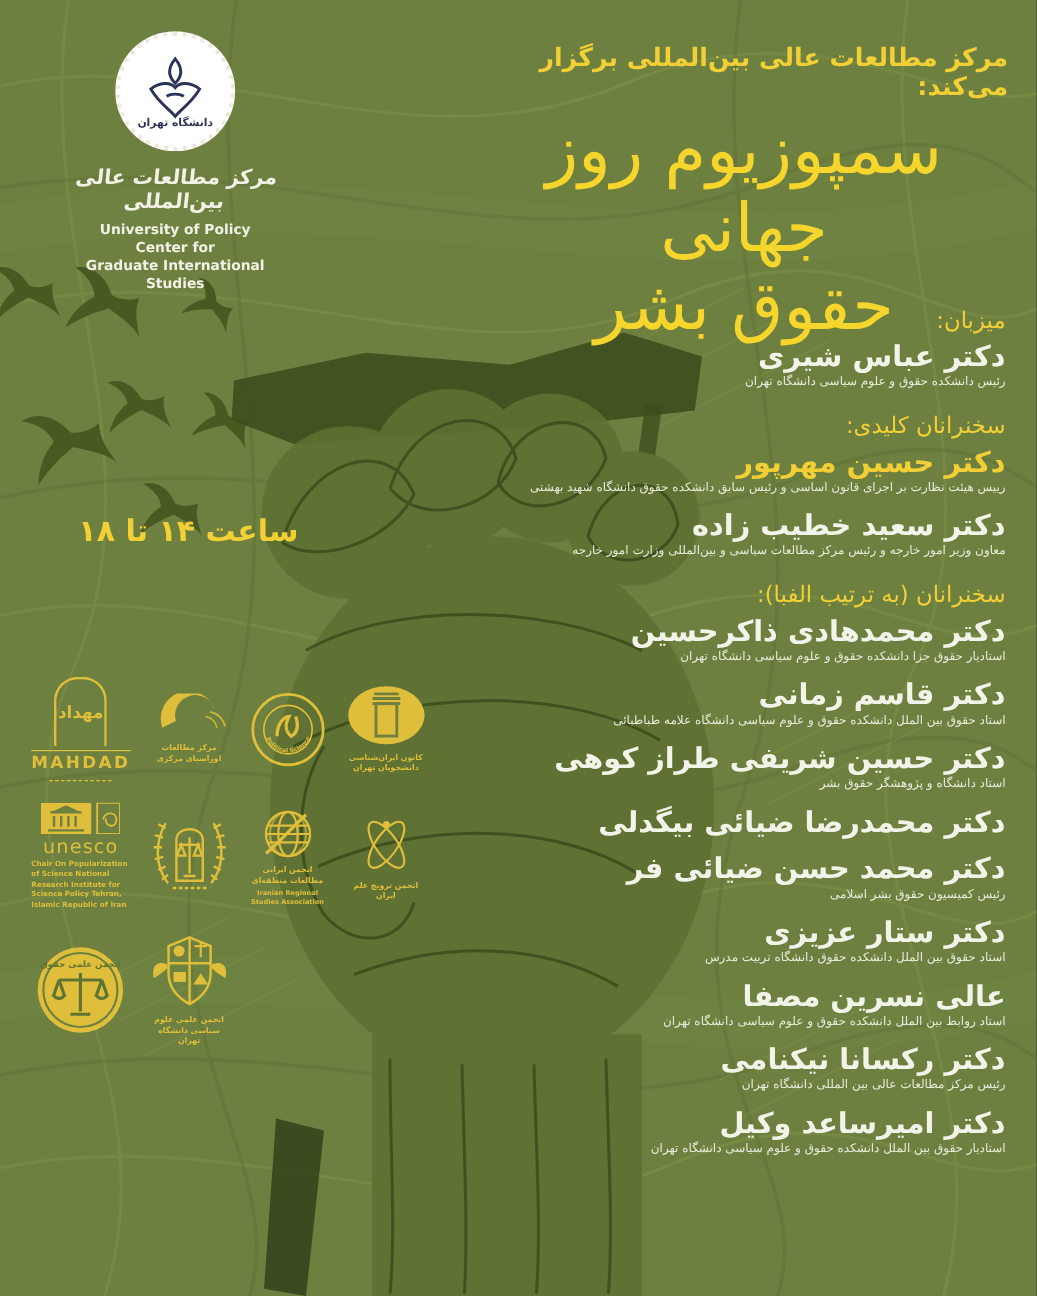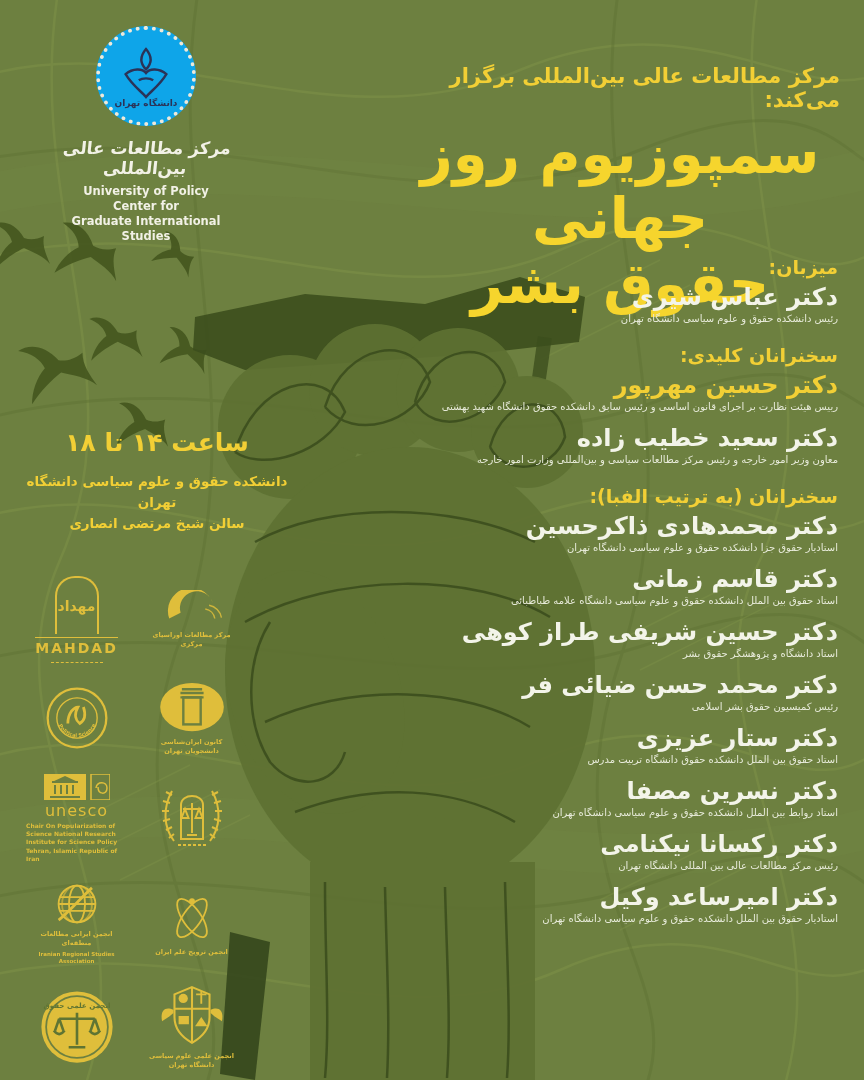--- a/index.html
+++ b/index.html
@@ -29,7 +29,7 @@
   .org-en{margin-top:6px;font-size:11.5px;font-weight:bold;line-height:1.3;color:#f2f1e6;}
 
   
-  .header{position:absolute;right:24px;top:64px;width:440px;direction:rtl;}
+  .header{position:absolute;right:24px;top:36px;width:440px;direction:rtl;}
   .kicker{
     color:#f2cf35;font-size:21px;font-weight:bold;text-align:right;
     margin-bottom:10px;

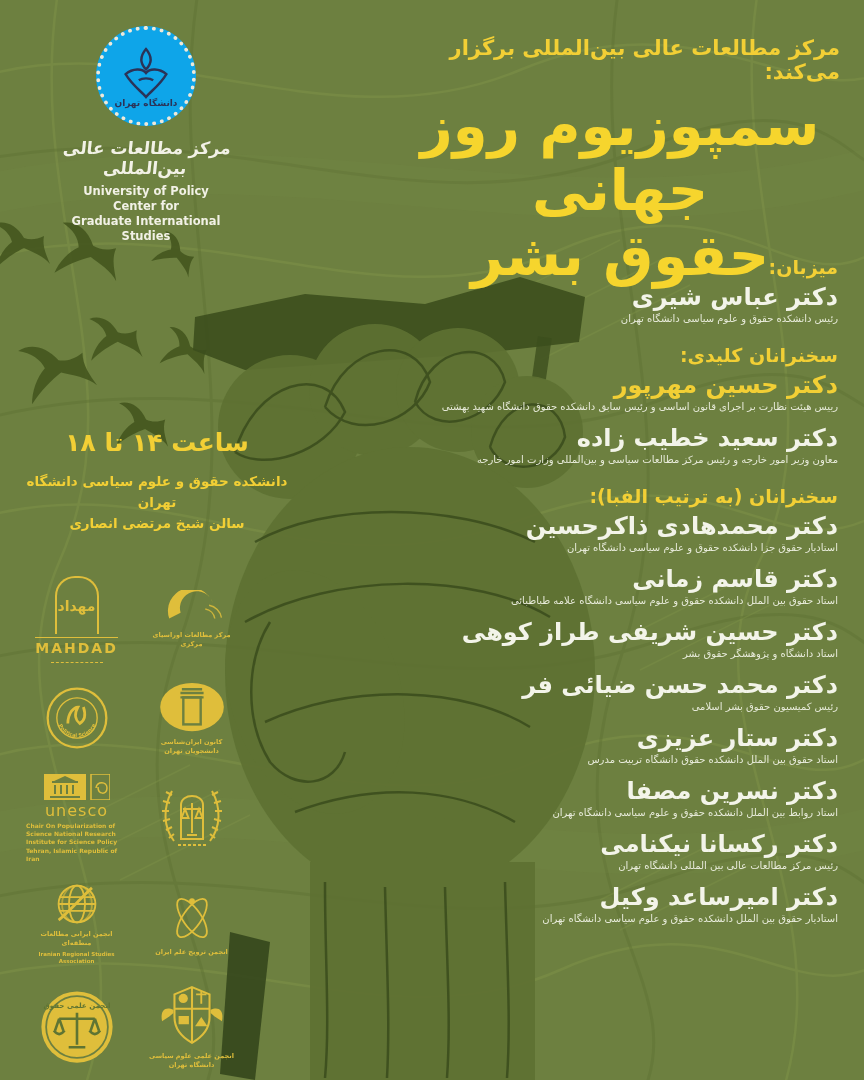--- a/index.html
+++ b/index.html
@@ -18,7 +18,7 @@
   .org-block{position:absolute;left:48px;top:26px;width:196px;text-align:center;color:#f2f1e6;}
   .seal{
     width:100px;height:100px;margin:0 auto;border-radius:50%;
-    background:#0ea5e9;border:4px dotted #eee9da;box-sizing:border-box;
+    background:#ffffff;border:4px dotted #eee9da;box-sizing:border-box;
     display:flex;align-items:center;justify-content:center;flex-direction:column;
   }
   .seal-text{color:#2b3358;font-size:9px;font-weight:bold;margin-top:-4px;}

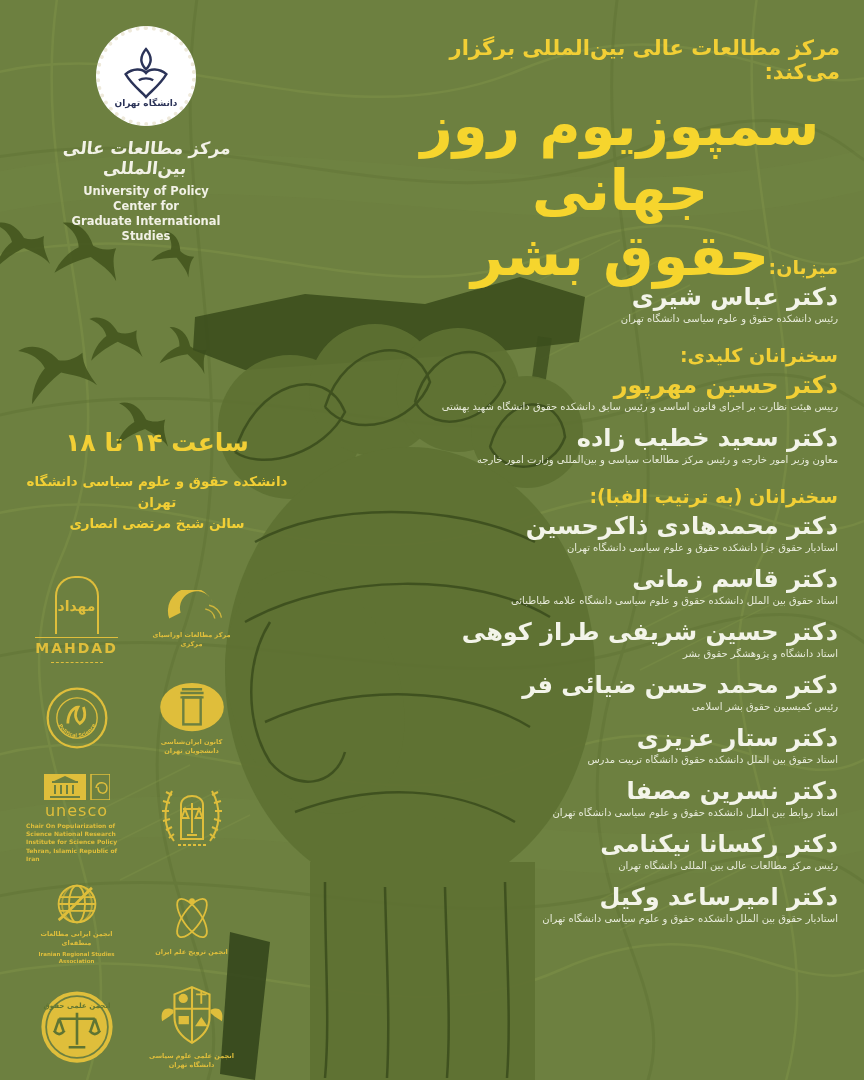--- a/index.html
+++ b/index.html
@@ -35,7 +35,7 @@
     margin-bottom:10px;
   }
   .title{
-    color:#f6d52d;font-size:56px;font-weight:bold;line-height:1.16;
+    color:#f6d52d;font-size:56px;font-weight:normal;line-height:1.16;
     text-align:center;letter-spacing:-1px;
   }
 

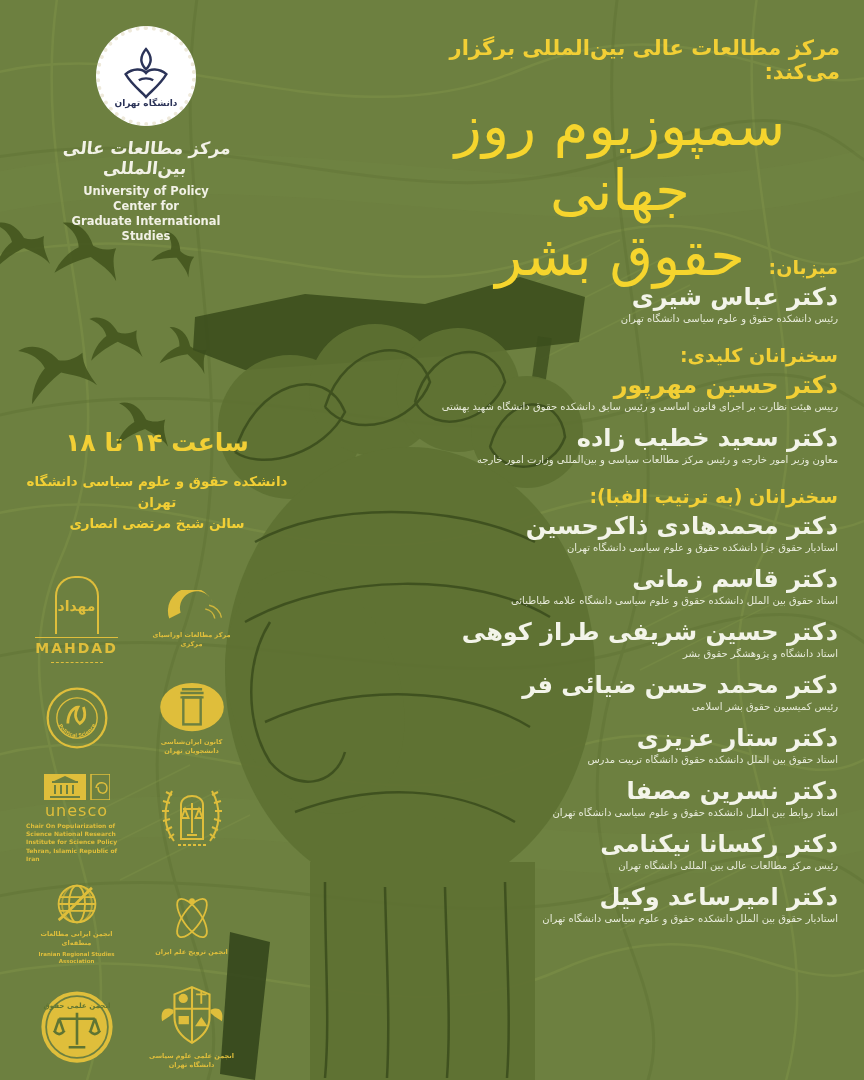--- a/index.html
+++ b/index.html
@@ -49,7 +49,7 @@
   .speakers{position:absolute;right:26px;top:256px;width:580px;direction:rtl;text-align:right;}
   .section{margin-top:18px;}
   .section:first-child{margin-top:0;}
-  .section-heading{color:#f2cf35;font-size:19px;font-weight:bold;margin-bottom:4px;}
+  .section-heading{color:#f2cf35;font-size:19px;font-weight:normal;margin-bottom:4px;}
   .person{margin-bottom:9px;}
   .person-name{color:#f3f4e9;font-size:24px;font-weight:bold;line-height:1.25;white-space:nowrap;}
   .person-name.yellow{color:#f2cf35;}

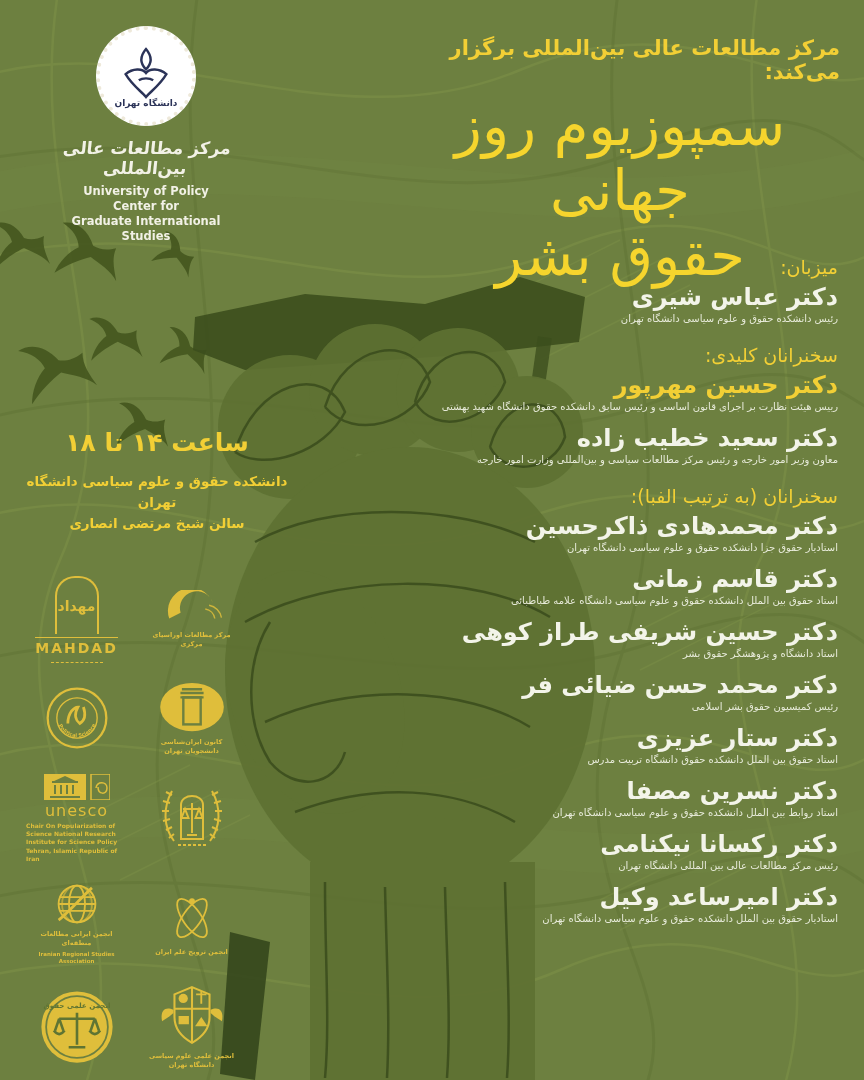--- a/index.html
+++ b/index.html
@@ -180,10 +180,6 @@
 
     <div class="event-info">
       <div class="event-time">ساعت ۱۴ تا ۱۸</div>
-      <div class="event-venue">
-        <div>دانشکده حقوق و علوم سیاسی دانشگاه تهران</div>
-        <div>سالن شیخ مرتضی انصاری</div>
-      </div>
     </div>
 
     <div class="speakers">

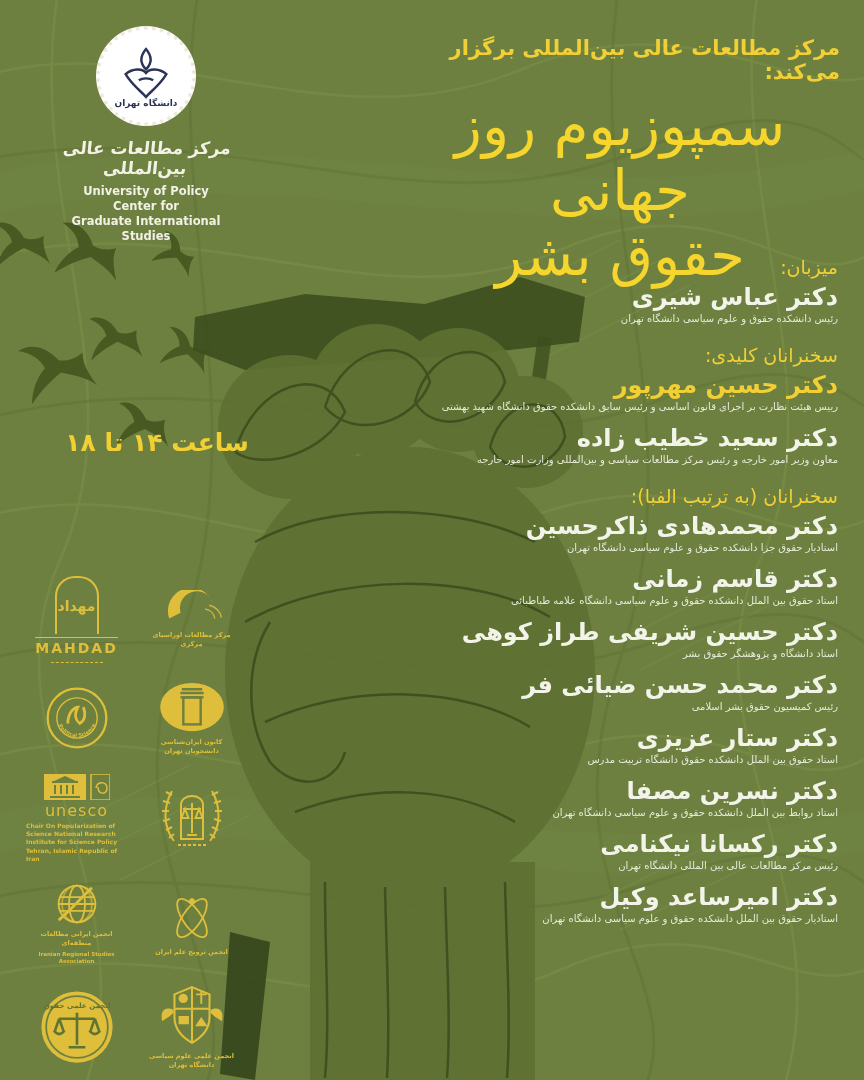--- a/index.html
+++ b/index.html
@@ -57,8 +57,8 @@
 
   
   .logos{
-    position:absolute;left:26px;top:576px;width:216px;z-index:2;
-    display:grid;grid-template-columns:1fr 1fr;column-gap:14px;row-gap:18px;
+    position:absolute;left:26px;top:564px;width:216px;z-index:2;
+    display:grid;grid-template-columns:1fr 1fr 1fr 1fr;column-gap:14px;row-gap:18px;
     align-items:center;justify-items:center;color:#dfbe3b;
   }
   .logo-cell{display:flex;flex-direction:column;align-items:center;text-align:center;gap:3px;}

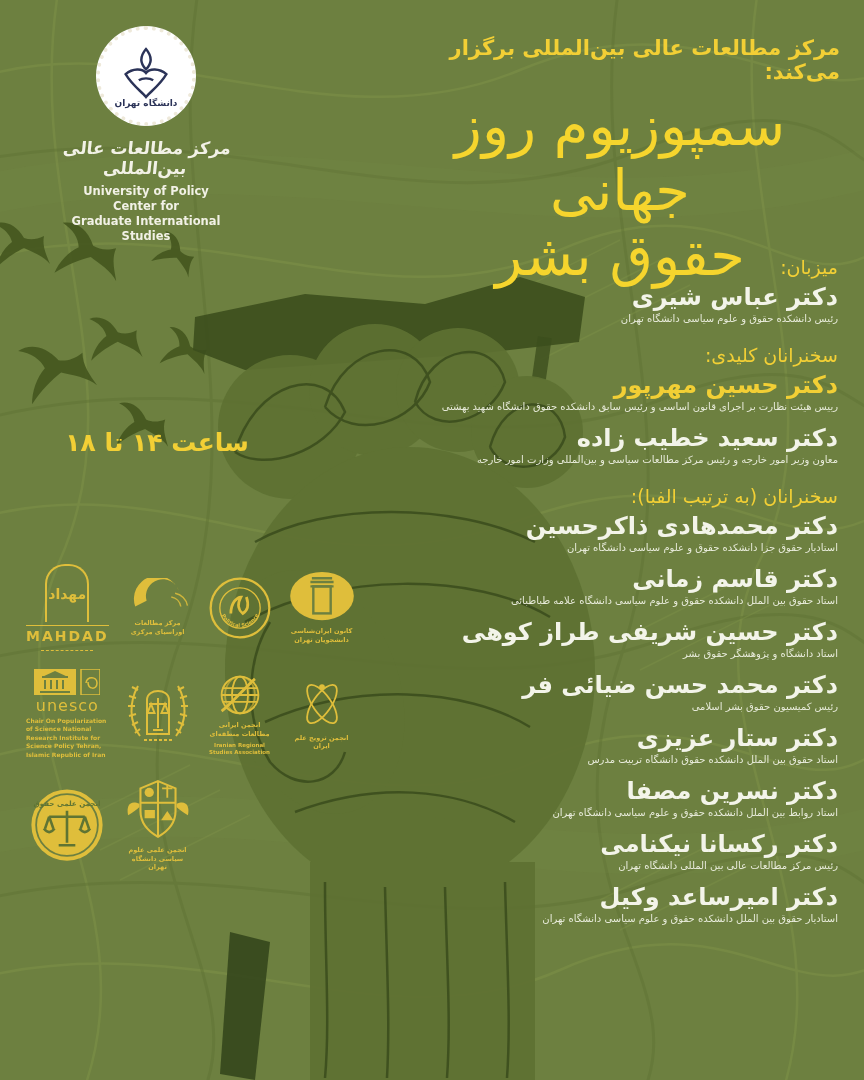--- a/index.html
+++ b/index.html
@@ -219,6 +219,7 @@
           <div class="person-title">استاد دانشگاه و پژوهشگر حقوق بشر</div>
         </div>
         <div class="person">
+          <div class="person-name">دکتر محمدرضا ضیائی بیگدلی</div>
         </div>
         <div class="person">
           <div class="person-name">دکتر محمد حسن ضیائی فر</div>

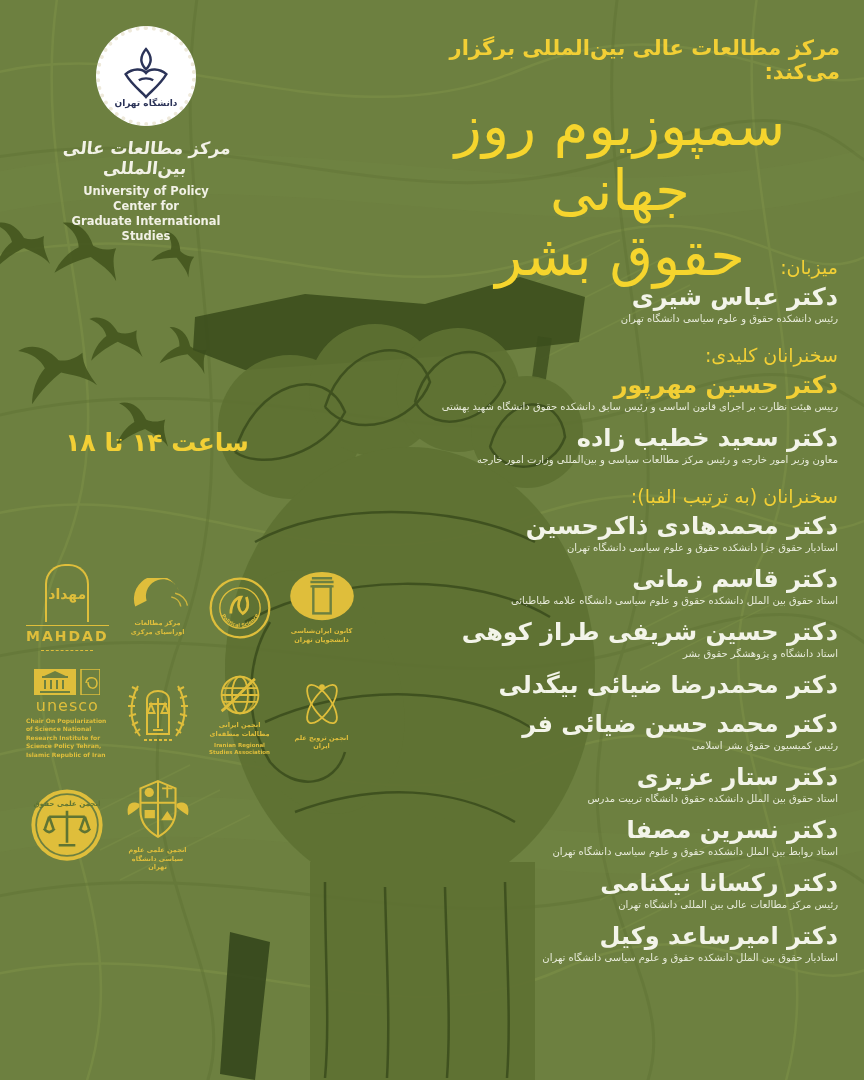--- a/index.html
+++ b/index.html
@@ -230,7 +230,7 @@
           <div class="person-title">استاد حقوق بین الملل دانشکده حقوق دانشگاه تربیت مدرس</div>
         </div>
         <div class="person">
-          <div class="person-name">دکتر نسرین مصفا</div>
+          <div class="person-name">عالی نسرین مصفا</div>
           <div class="person-title">استاد روابط بین الملل دانشکده حقوق و علوم سیاسی دانشگاه تهران</div>
         </div>
         <div class="person">

